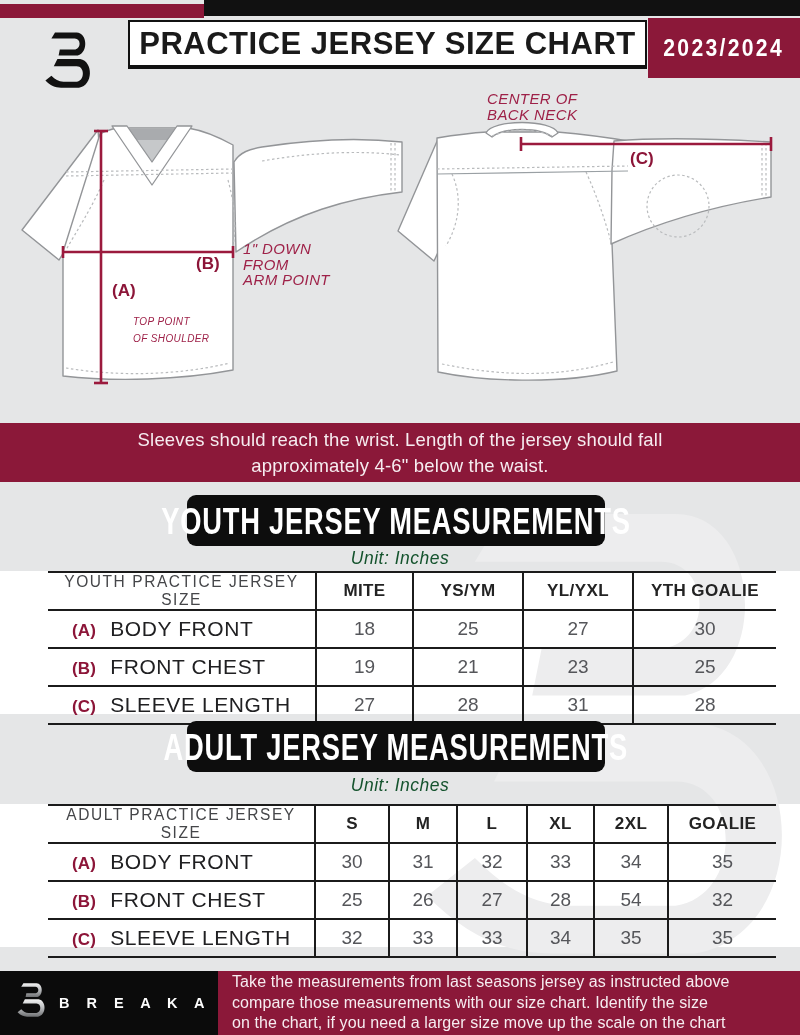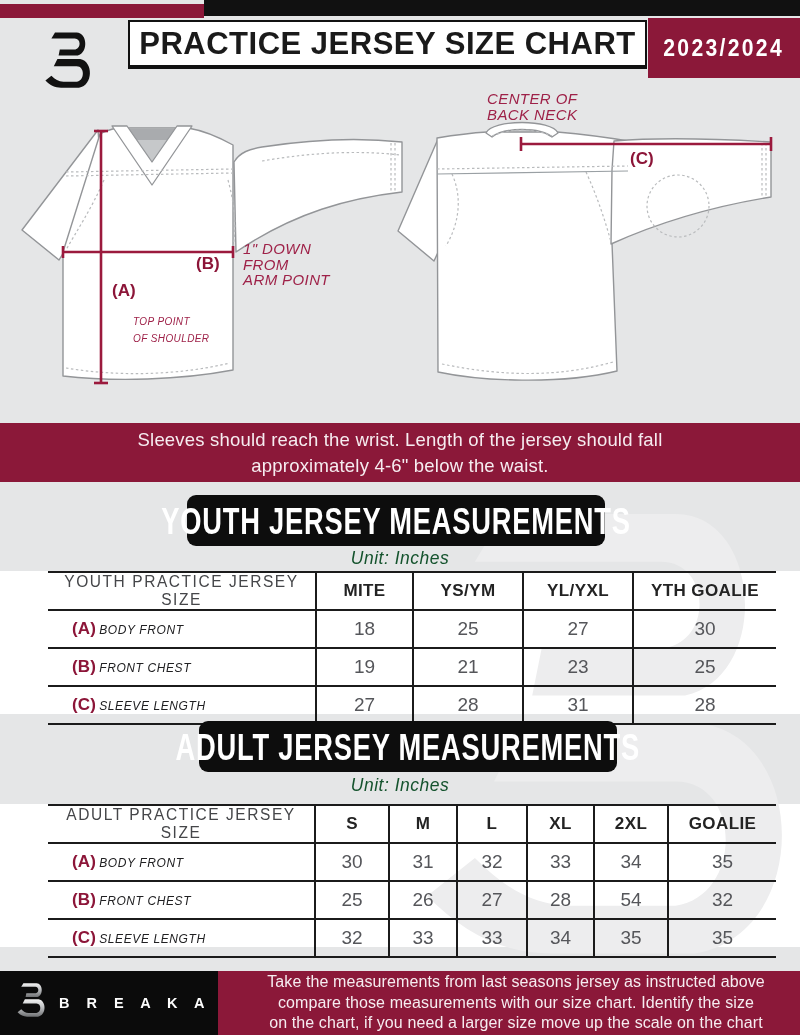--- a/index.html
+++ b/index.html
@@ -55,7 +55,7 @@
   .sizehead{font-size:17px;font-weight:bold;color:#232323;letter-spacing:.4px;}
   .rowlabel{padding-left:24px !important;white-space:nowrap;}
   .rowlabel .key{color:#8c1538;font-weight:bold;font-size:17px;letter-spacing:.2px;}
-  .rowlabel .lbl{color:#202022;font-size:12px;letter-spacing:.6px;margin-left:3px;font-style:italic;}
+  .rowlabel .lbl{color:#202022;font-size:21px;letter-spacing:.6px;margin-left:14px;}
   td.v.val{font-size:19px;color:#55565a;}
   
   .footer-black{

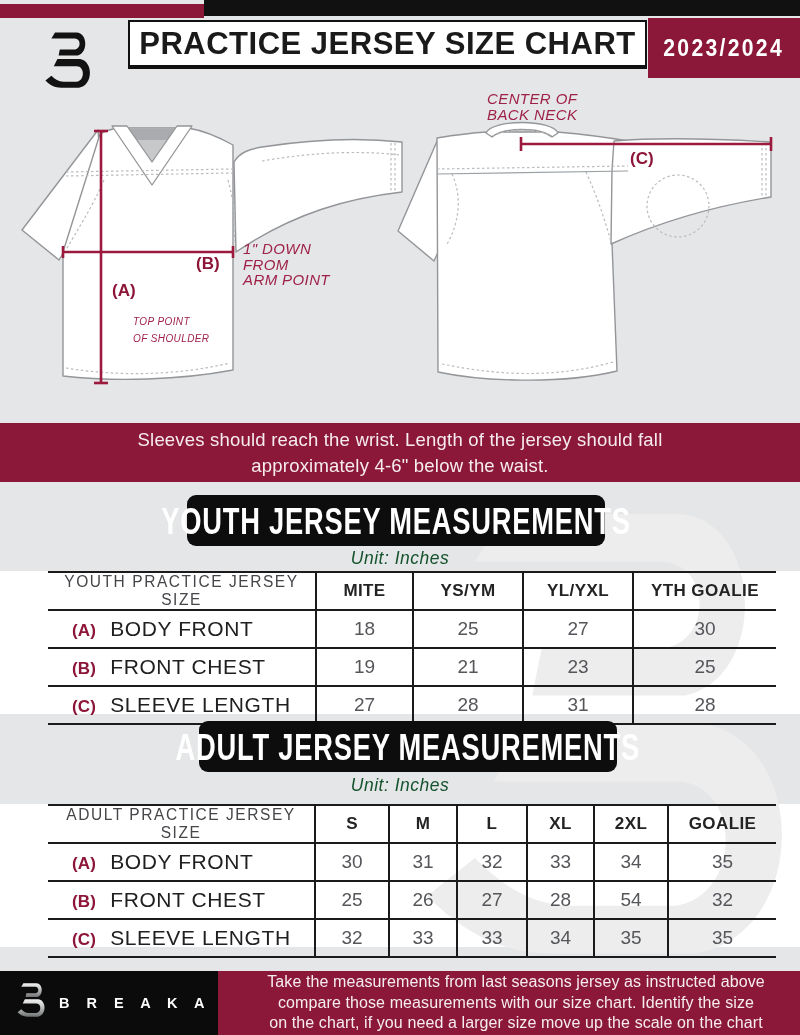--- a/index.html
+++ b/index.html
@@ -228,7 +228,7 @@
     </tbody>
       </table>
 
-    <div class="banner" style="left:199px;top:721px;width:418px;">
+    <div class="banner" style="left:187px;top:721px;width:418px;">
       <span>ADULT JERSEY MEASUREMENTS</span>
     </div>
     <div class="unit" style="top:775px;">Unit: Inches</div>

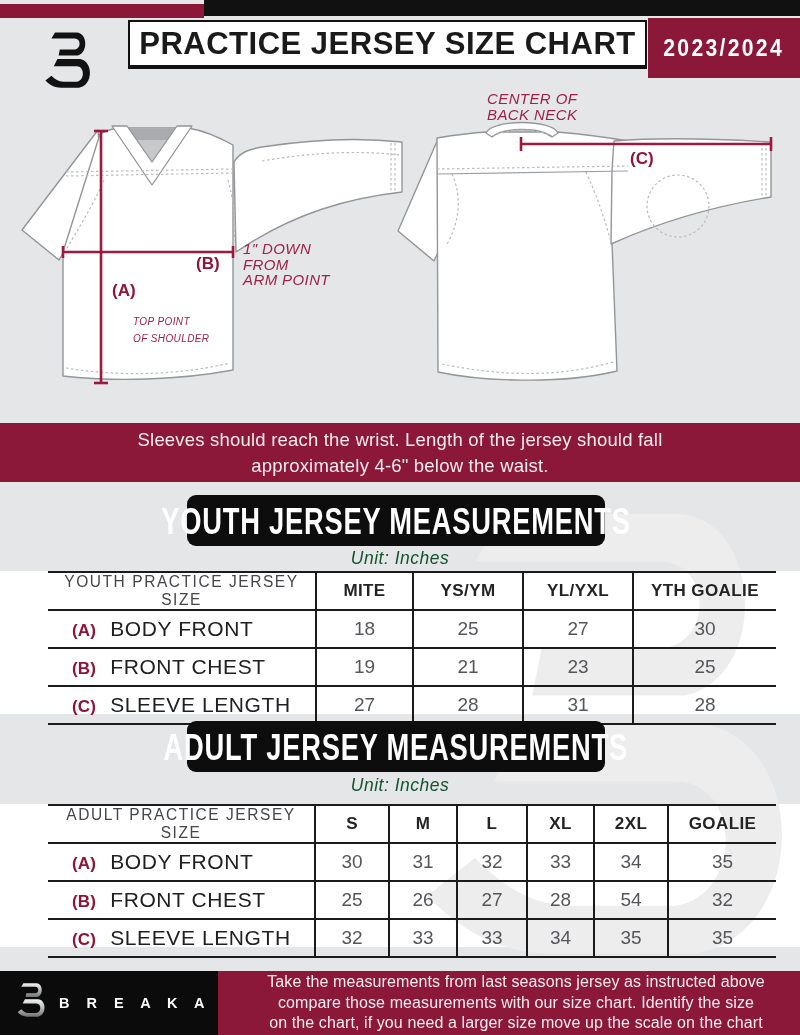--- a/index.html
+++ b/index.html
@@ -66,7 +66,7 @@
   .footer-maroon{
     left:218px;top:971px;width:582px;height:64px;background:#8b1839;
     display:flex;flex-direction:column;justify-content:center;
-    color:#f6ecf0;font-size:16px;line-height:20.5px;padding-left:14px;box-sizing:border-box;letter-spacing:.1px;text-align:center;
+    color:#f6ecf0;font-size:16px;line-height:20.5px;padding-left:14px;box-sizing:border-box;letter-spacing:.1px;
   }
 </style>
 </head>

